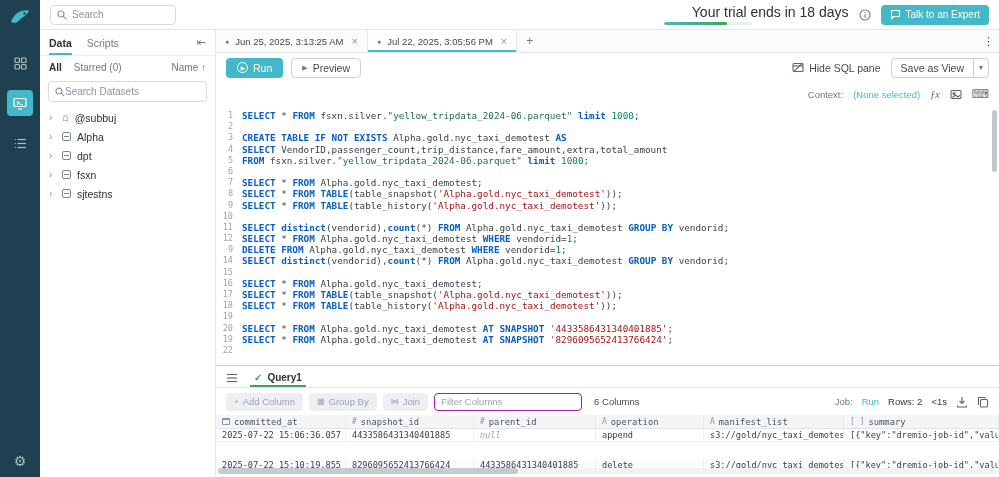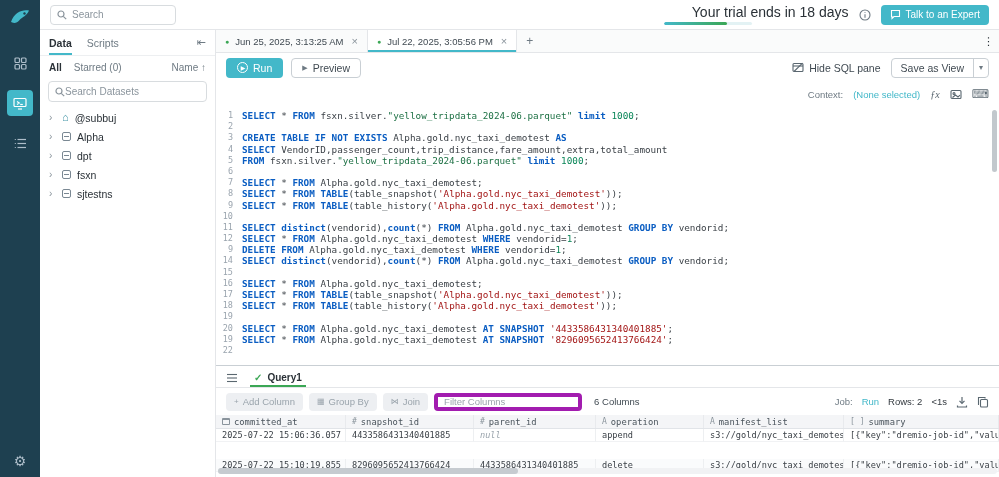--- a/index.html
+++ b/index.html
@@ -123,7 +123,7 @@
   .rbtn{height:18px;background:#EDEFF2;color:#9AA4AC;border-radius:4px;display:flex;
     align-items:center;gap:4px;padding:0 8px;font-size:9.5px;cursor:default;}
   .rbtn .ic{font-size:8px;}
-  .filtercols{height:18px;width:148px;border:4px solid #a21caf;border-radius:4px;
+  .filtercols{height:18px;width:148px;border:1px solid #a21caf;border-radius:4px;
     padding:0 6px;font-size:9.5px;font-family:inherit;outline:0;color:#32383E;}
   .filtercols::placeholder{color:#9AA4AC;}
   .cols-count{font-size:9.5px;color:#404A52;margin-left:6px;}

